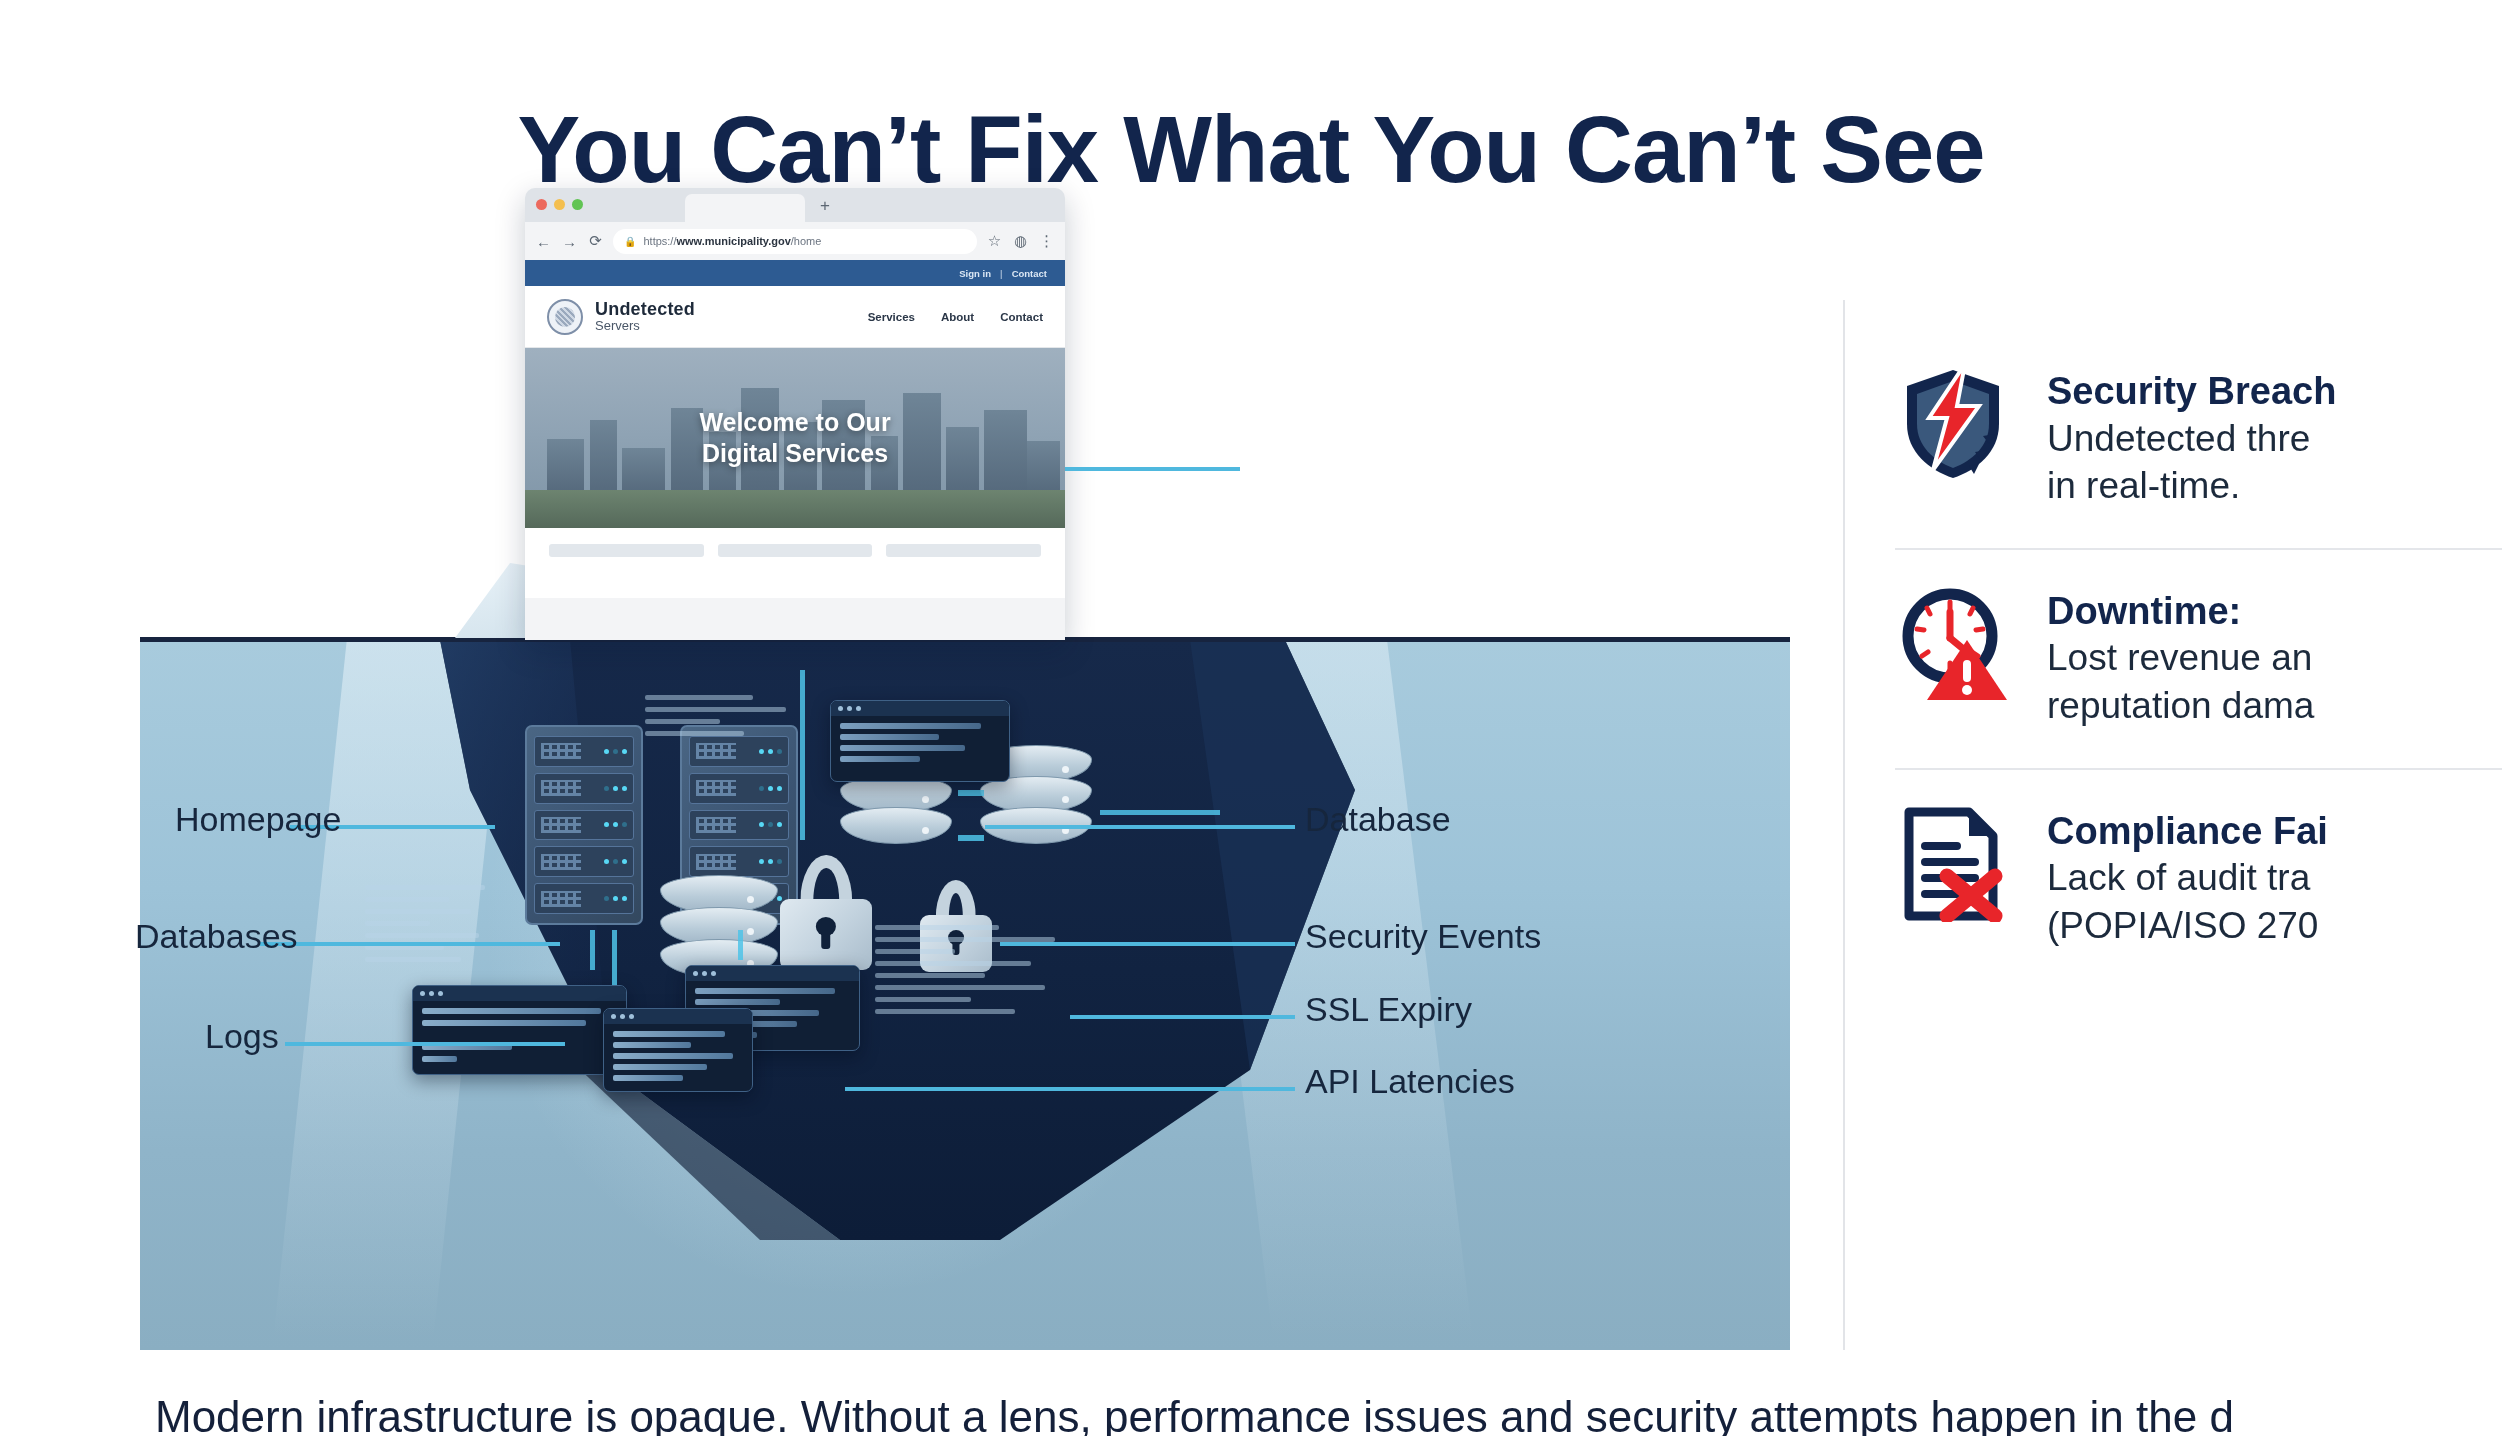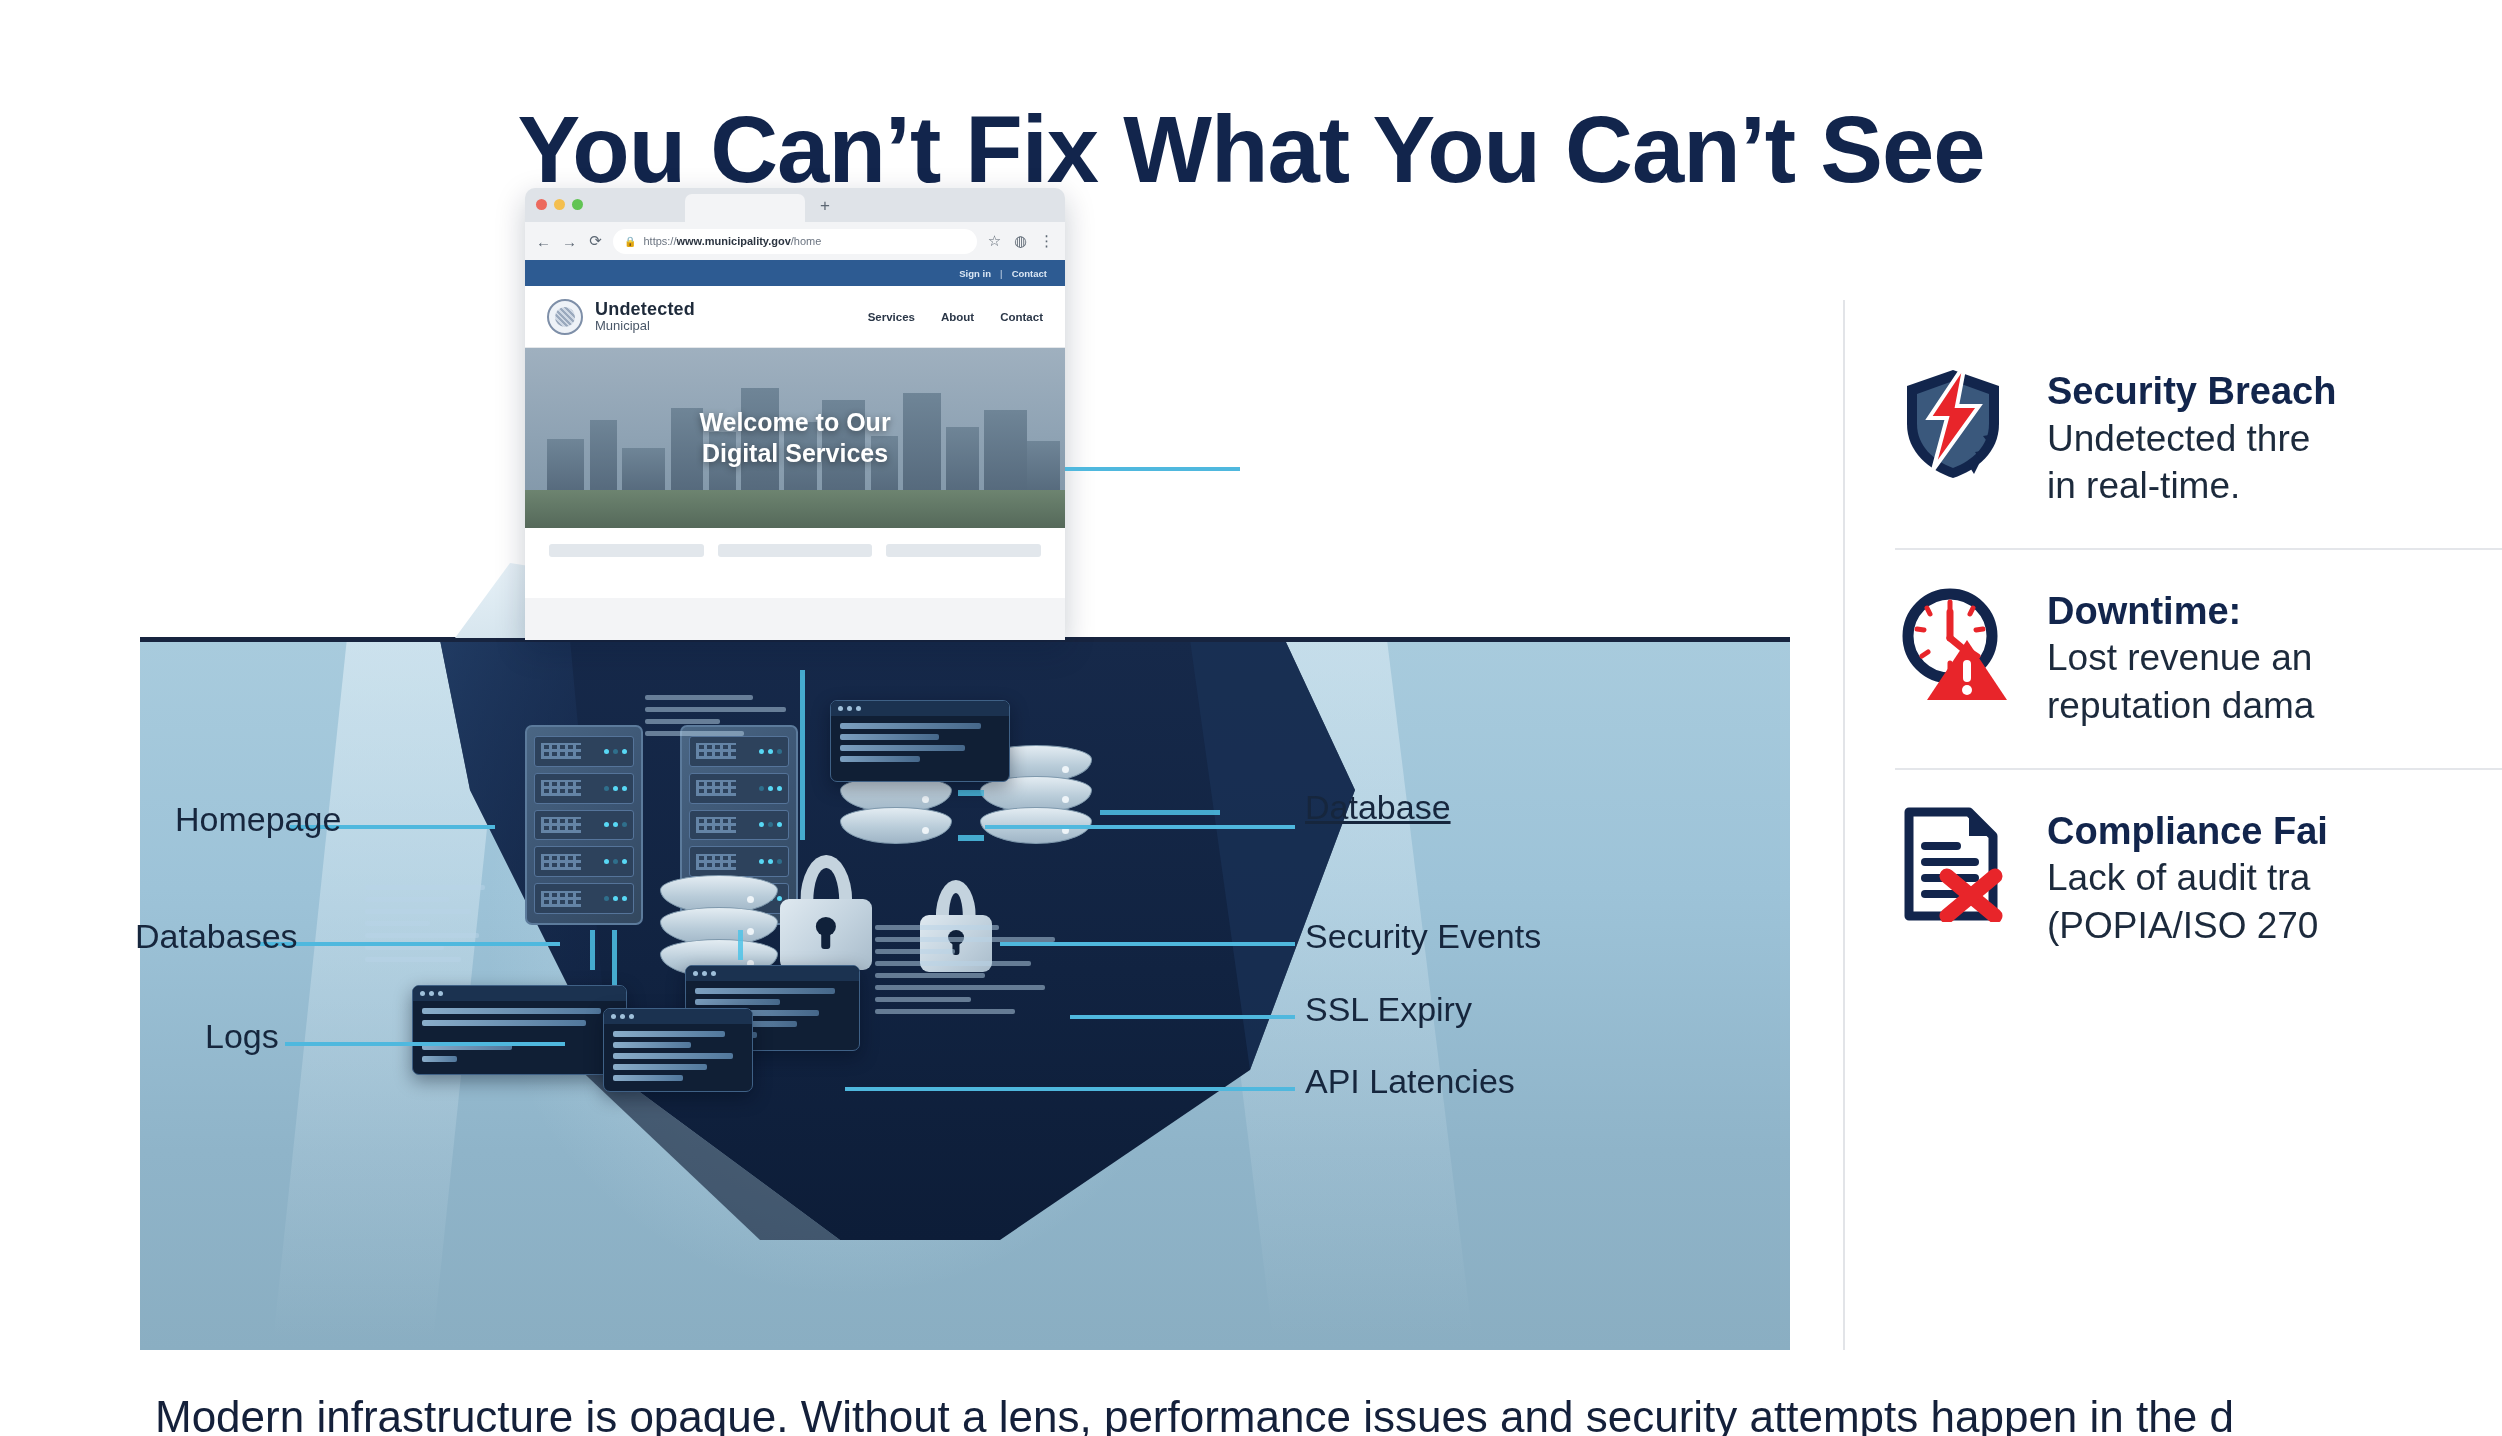--- a/index.html
+++ b/index.html
@@ -511,7 +511,7 @@
           </div>
         <div class="brand">
           <div class="b1">Undetected</div>
-          <div class="b2">Municipal</div>
+          <div class="b2">Servers</div>
         </div>
         <div class="b-nav">
           <span>Services</span>

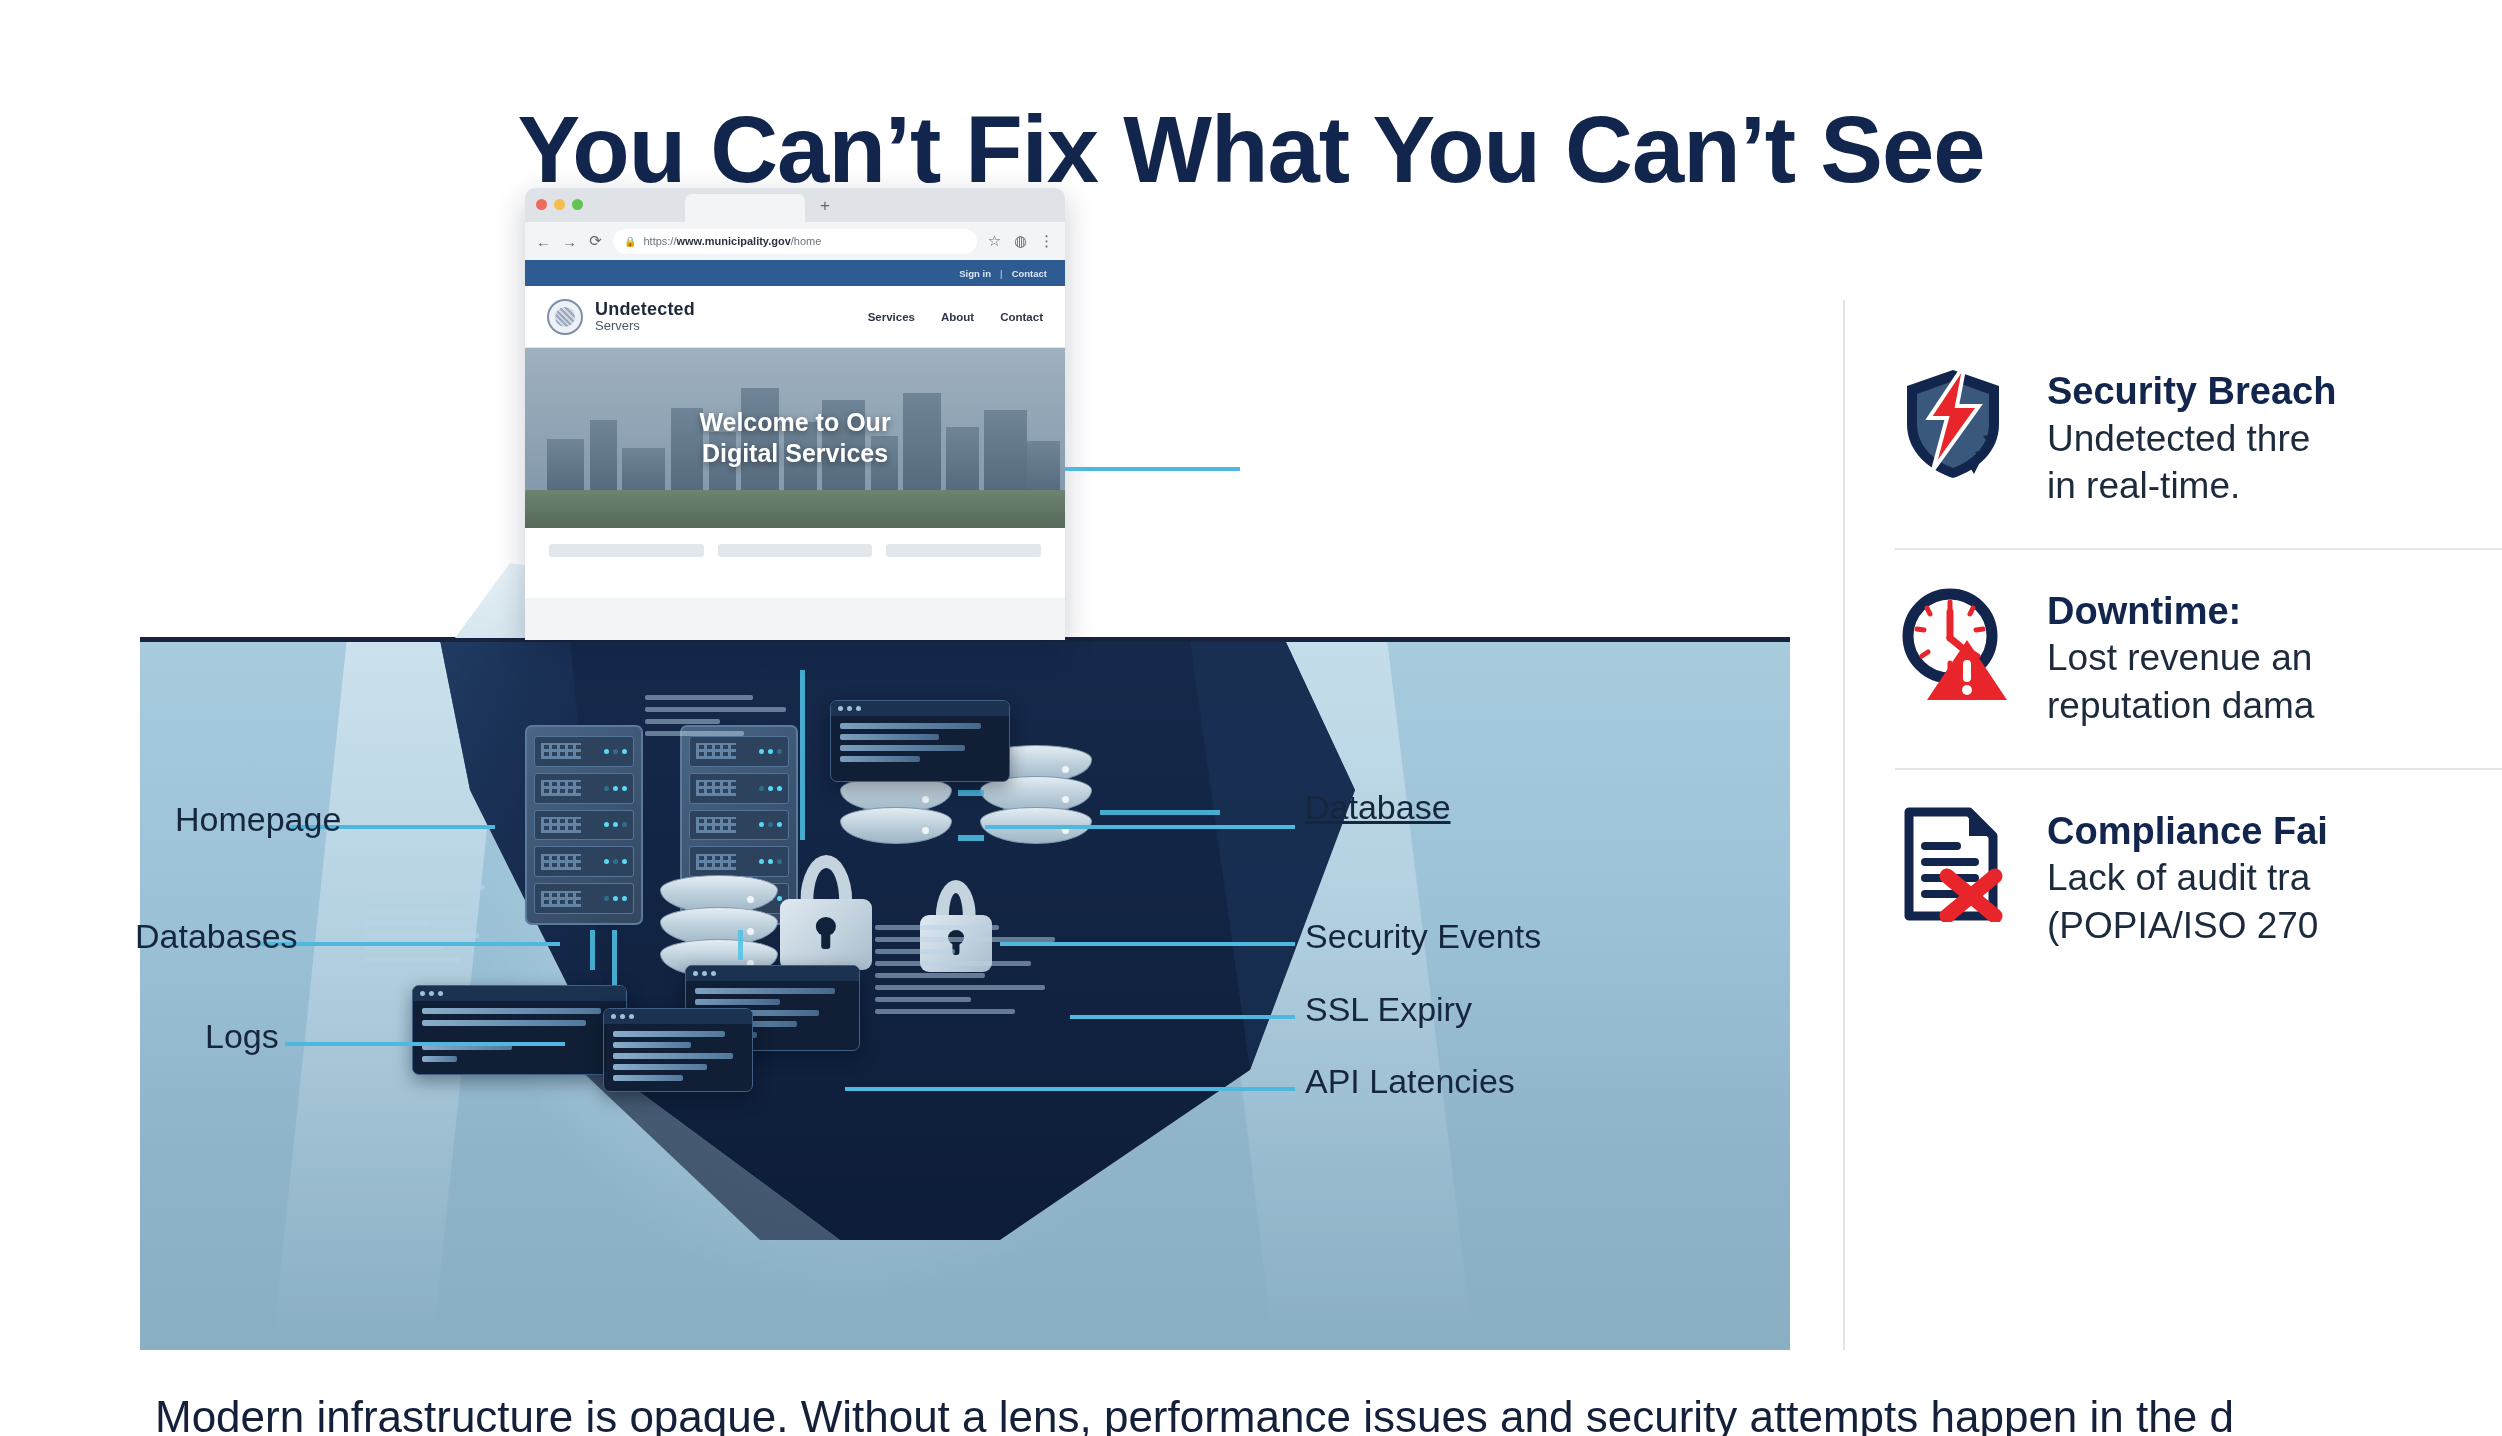--- a/index.html
+++ b/index.html
@@ -561,7 +561,7 @@
     <div class="lbl" style="left:65px; top:717px;">Logs</div>
 
     <div class="lead" style="left:845px; top:525px; width:310px;"></div>
-    <div class="lbl" style="left:1165px; top:488px;text-decoration:underline;">Database</div>
+    <div class="lbl" style="left:1165px; top:500px;">Database</div>
 
     <div class="lead" style="left:860px; top:642px; width:295px;"></div>
     <div class="lbl" style="left:1165px; top:617px;">Security Events</div>

